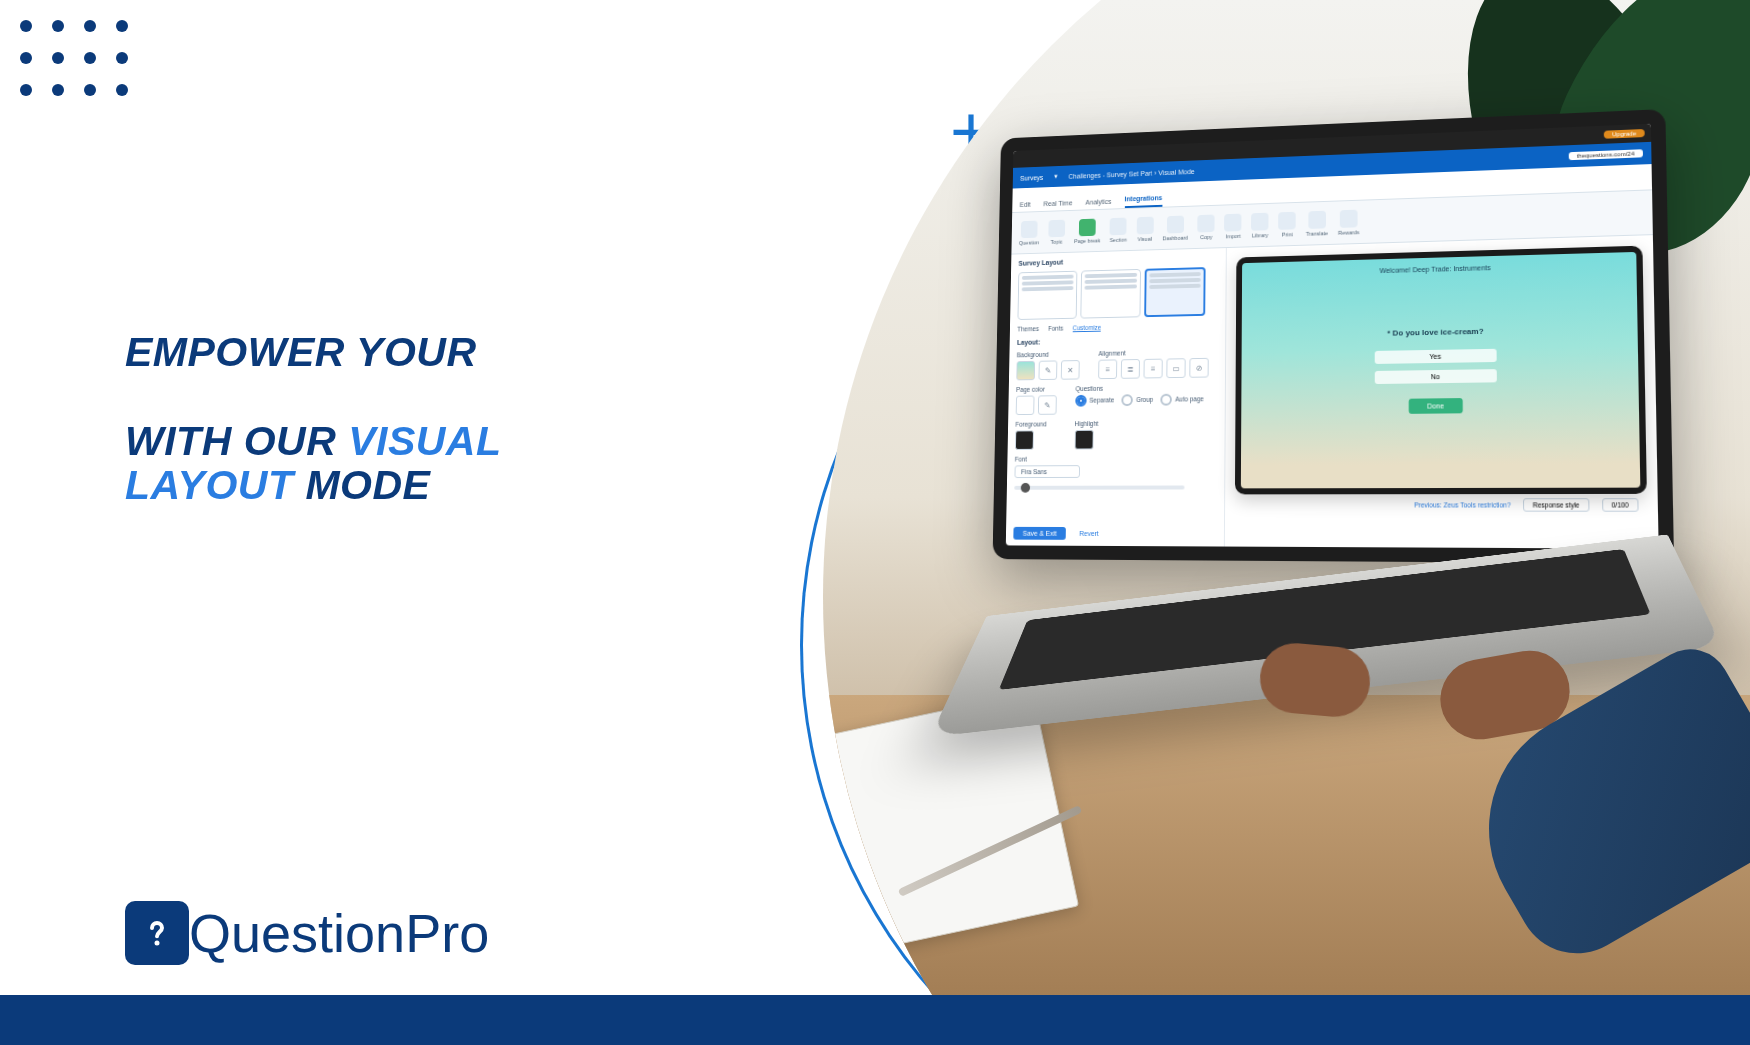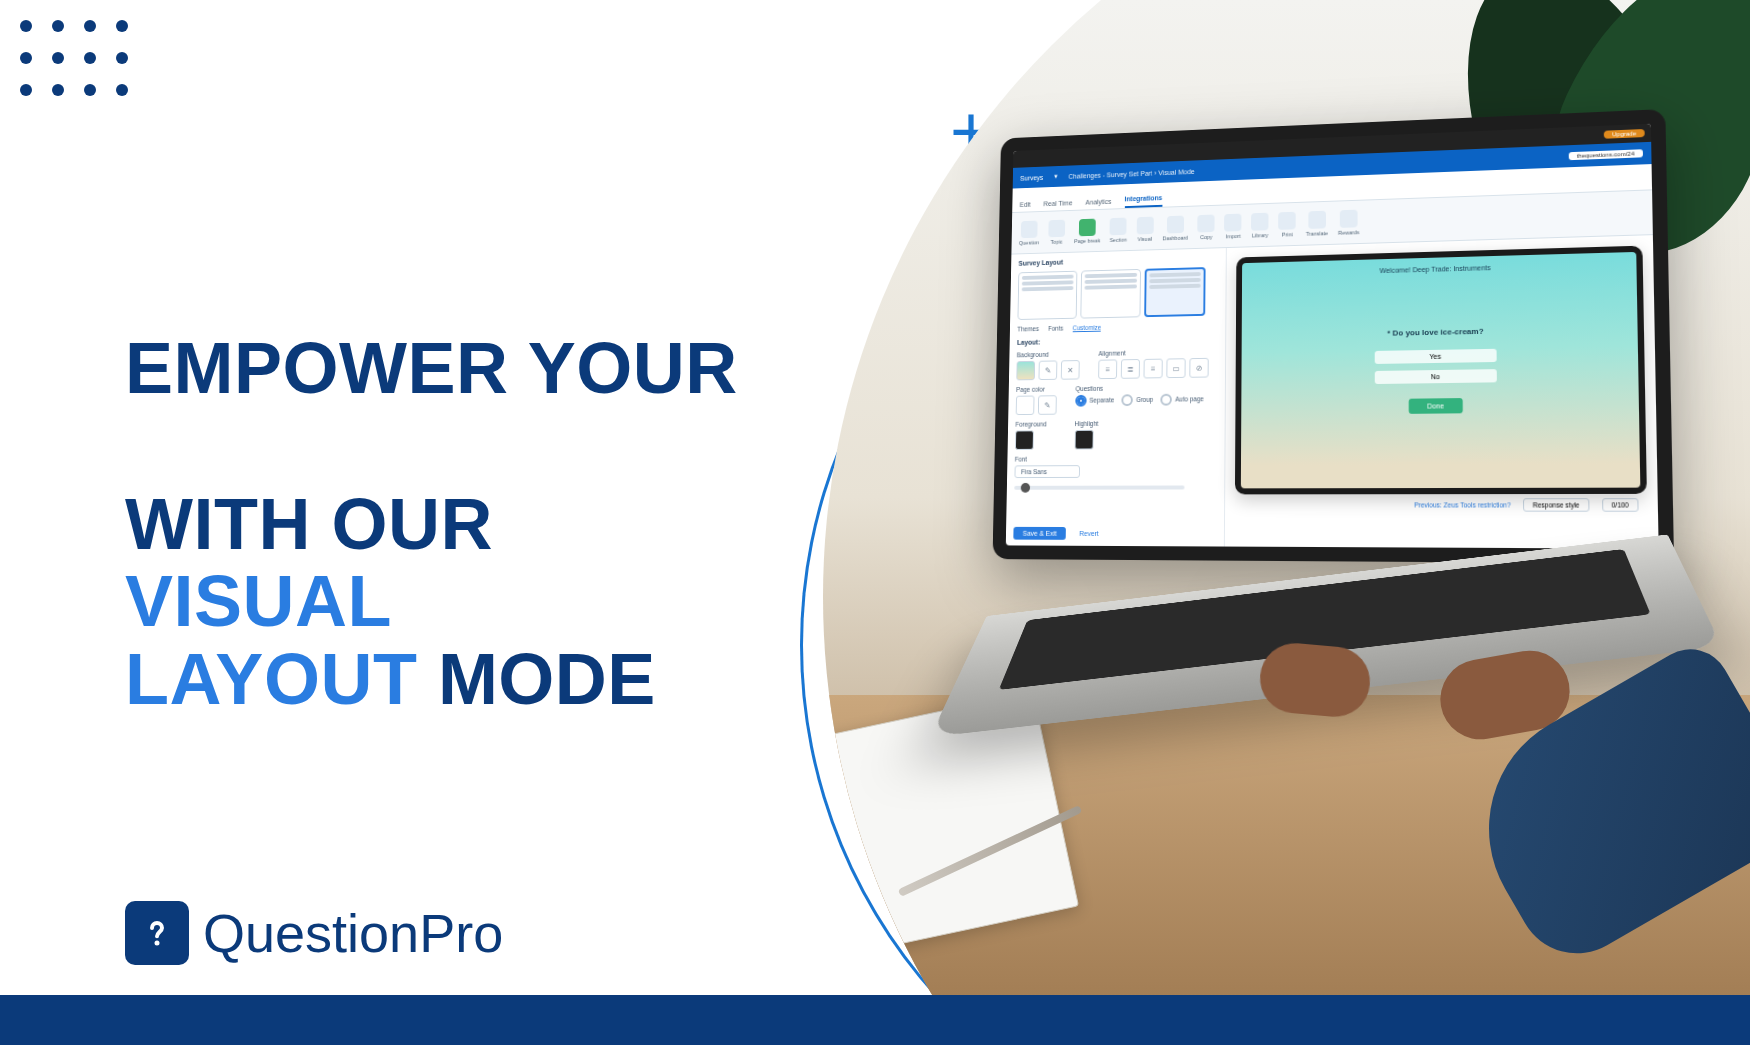--- a/index.html
+++ b/index.html
@@ -42,9 +42,10 @@
     top: 330px; left: 125px;
     width: 640px;
     font-weight: 900;
-    font-size: 72px;
+    font-size: 41px;
     line-height: 1.08;
     letter-spacing: 0.5px;
+    font-style: italic;
     text-transform: uppercase;
   }
   .headline .dark { color: #0b3a7a; }

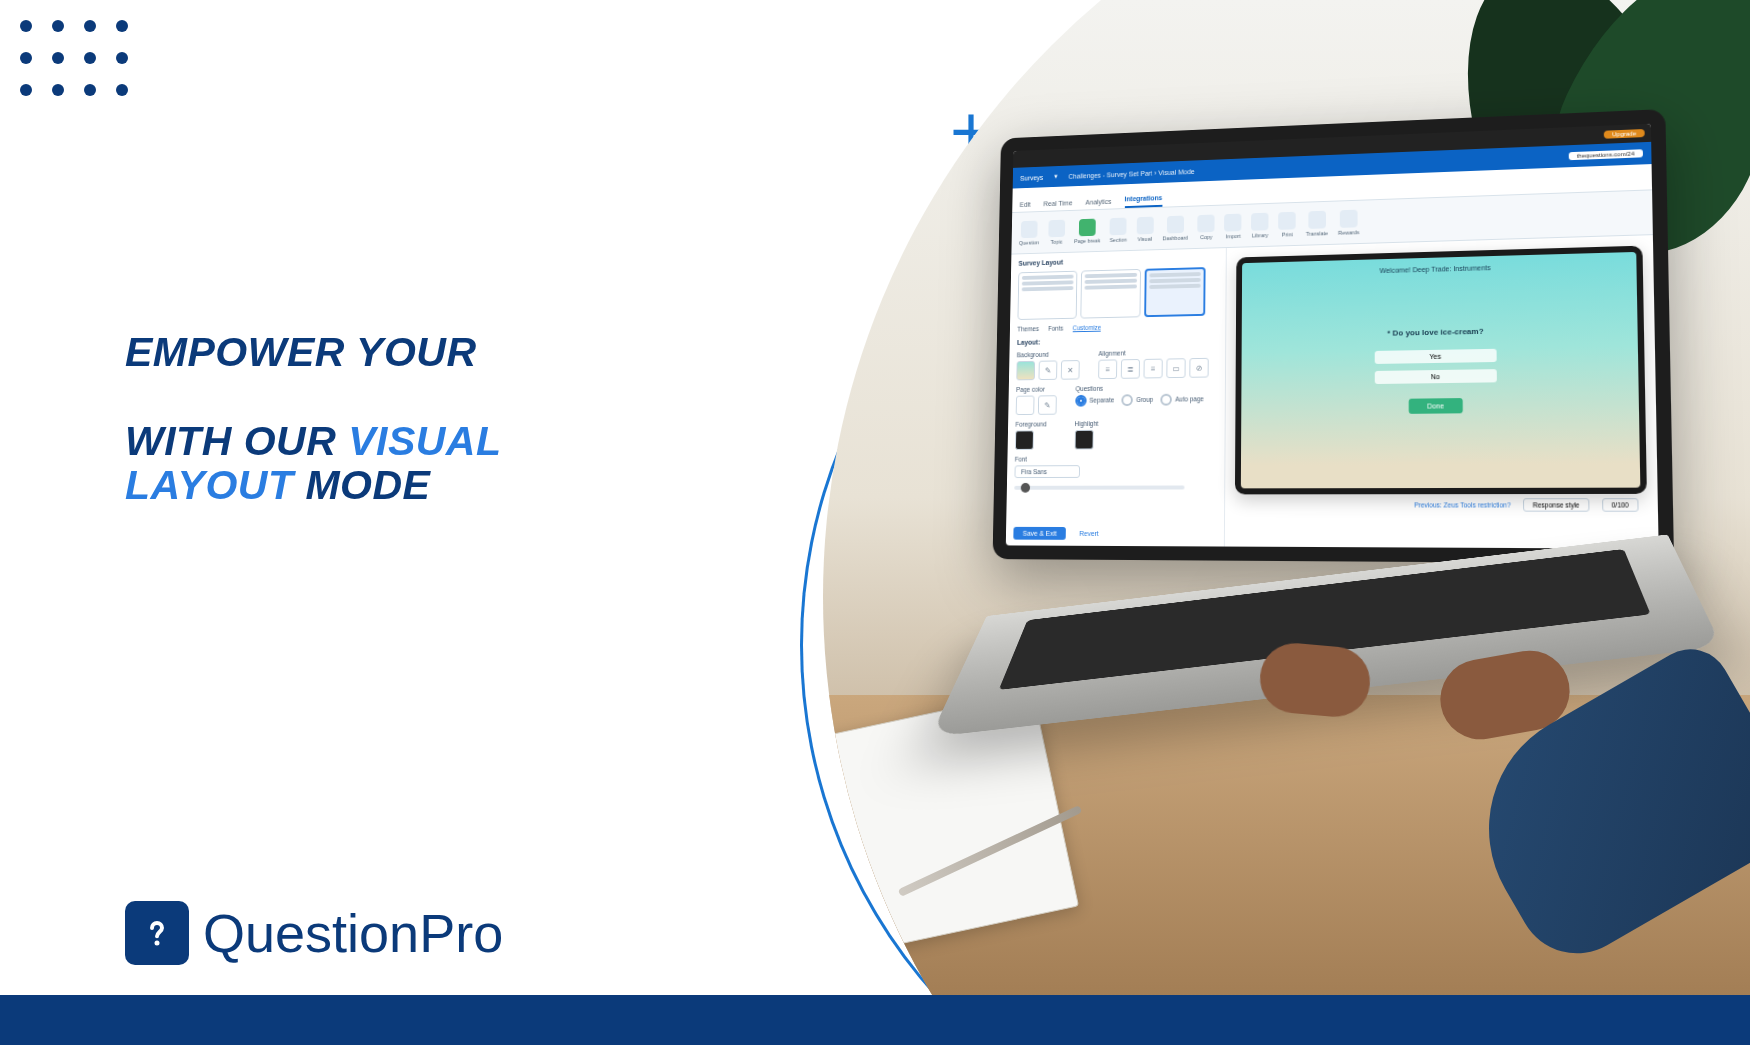--- a/index.html
+++ b/index.html
@@ -57,7 +57,6 @@
     bottom: 80px; left: 125px;
     display: flex;
     align-items: center;
-    gap: 14px;
   }
   .logo-mark {
     width: 64px; height: 64px;

